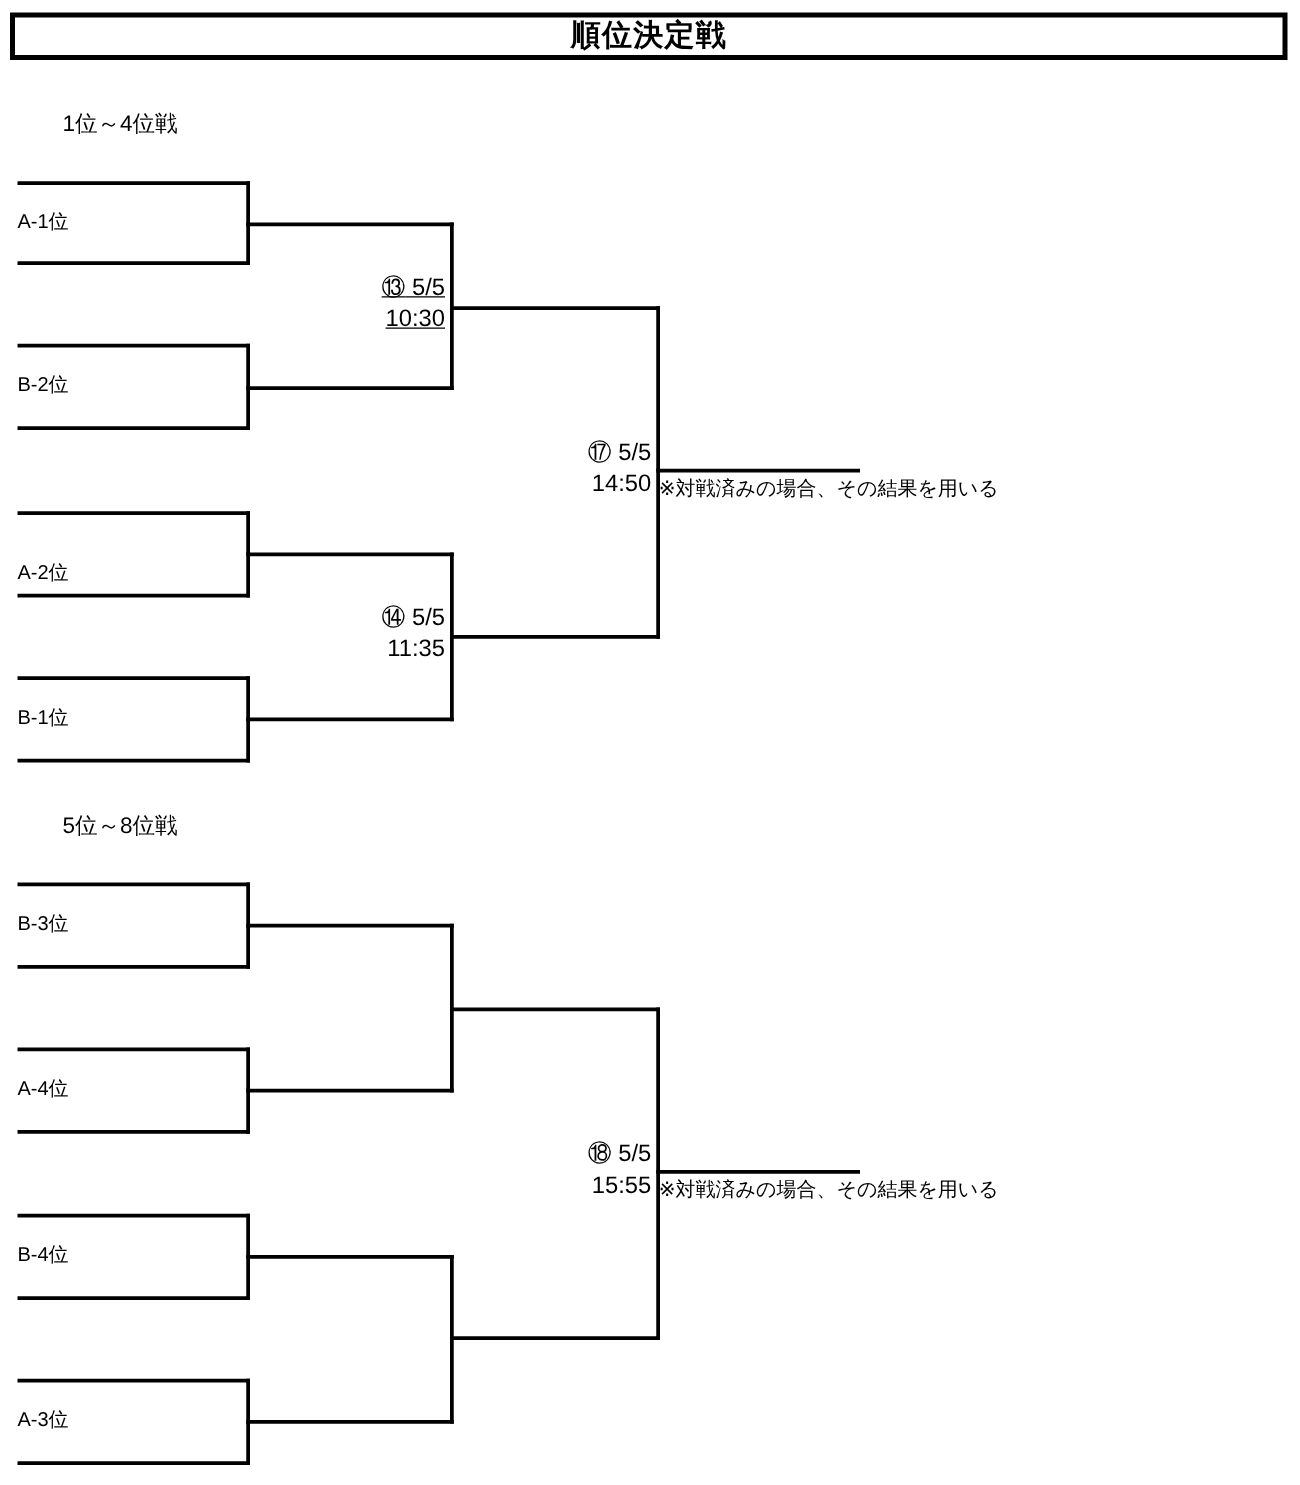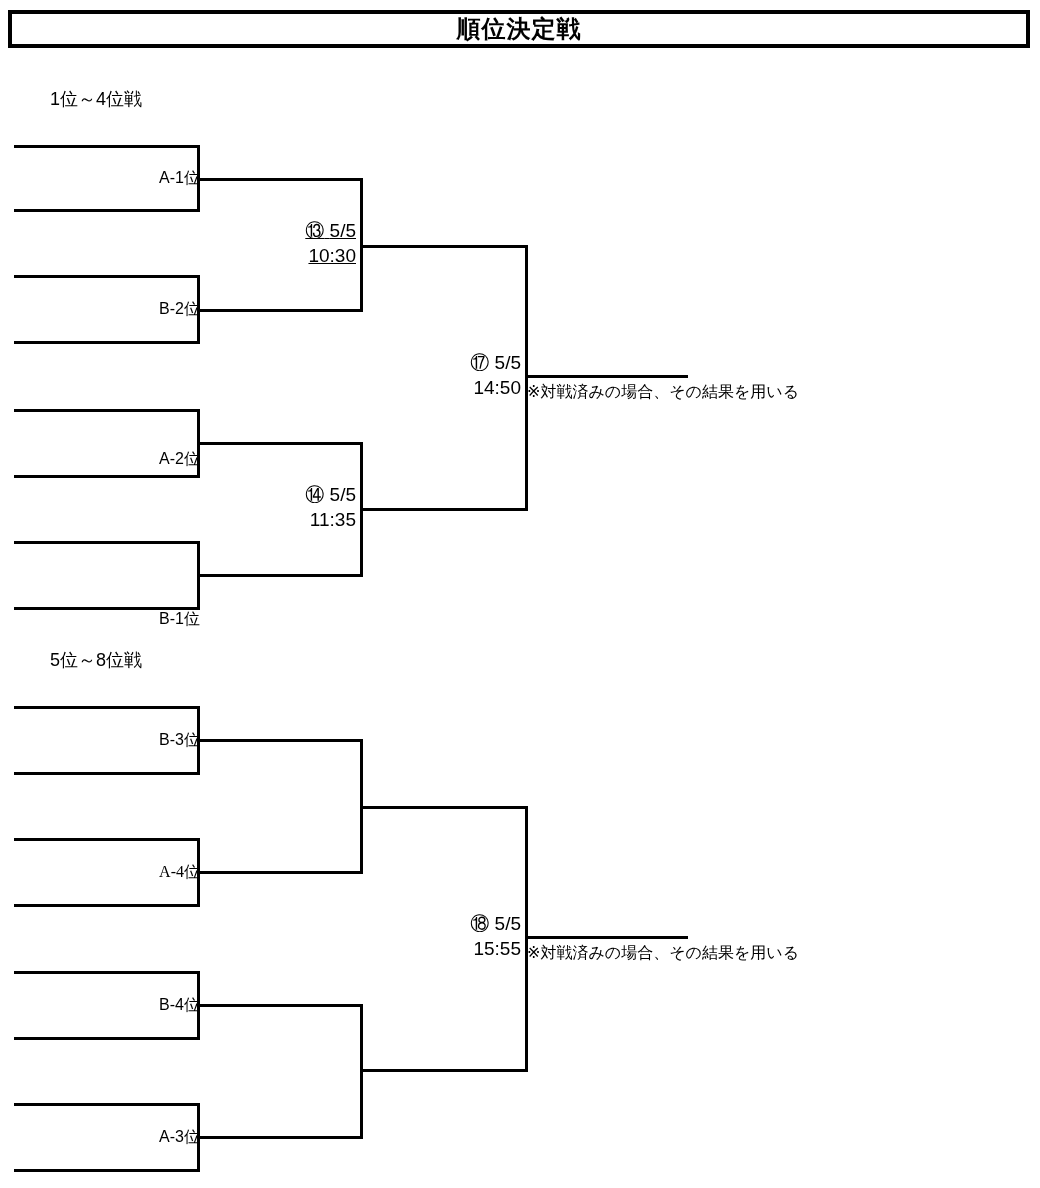--- a/index.html
+++ b/index.html
@@ -71,7 +71,7 @@
     font-size: 16px;
     white-space: nowrap;
     line-height: 1;
-    text-align: right;
+    text-align: left;
   }
 
   

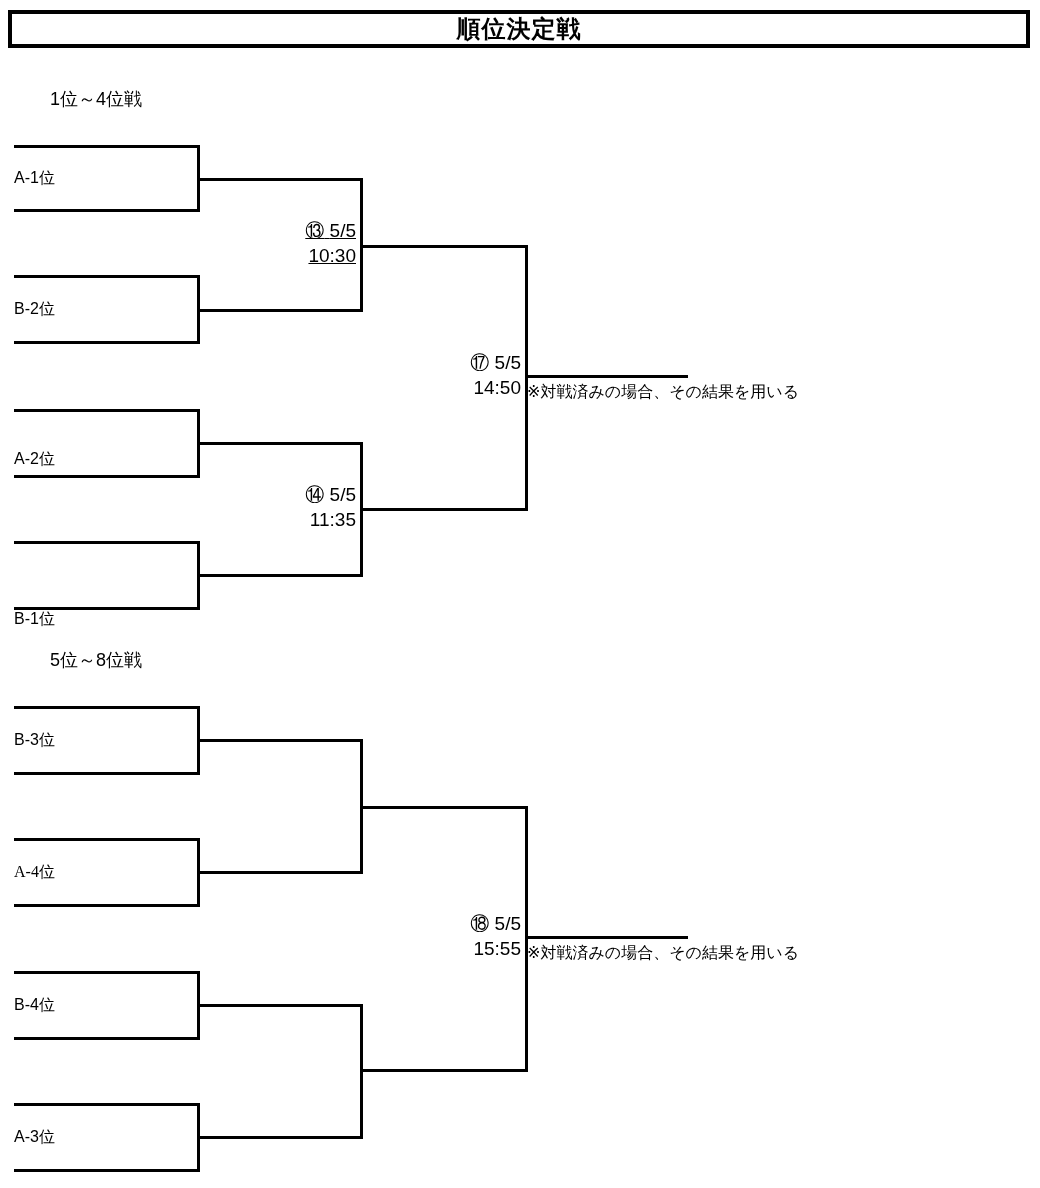--- a/index.html
+++ b/index.html
@@ -132,7 +132,7 @@
   <div class="hline" style="left:14px; top:541px; width:186px;"></div>
   <div class="hline" style="left:14px; top:607px; width:186px;"></div>
   <div class="vline" style="left:197px; top:541px; height:69px;"></div>
-  <div class="slot-label" style="left:14px; top:567px; width:186px;margin-top:44px;">B-1位</div>
+  <div class="slot-label" style="left:14px; top:567px; width:186px;">B-1位</div>
 
   <div class="hline" style="left:197px; top:442px; width:166px;"></div>
   <div class="hline" style="left:197px; top:574px; width:166px;"></div>

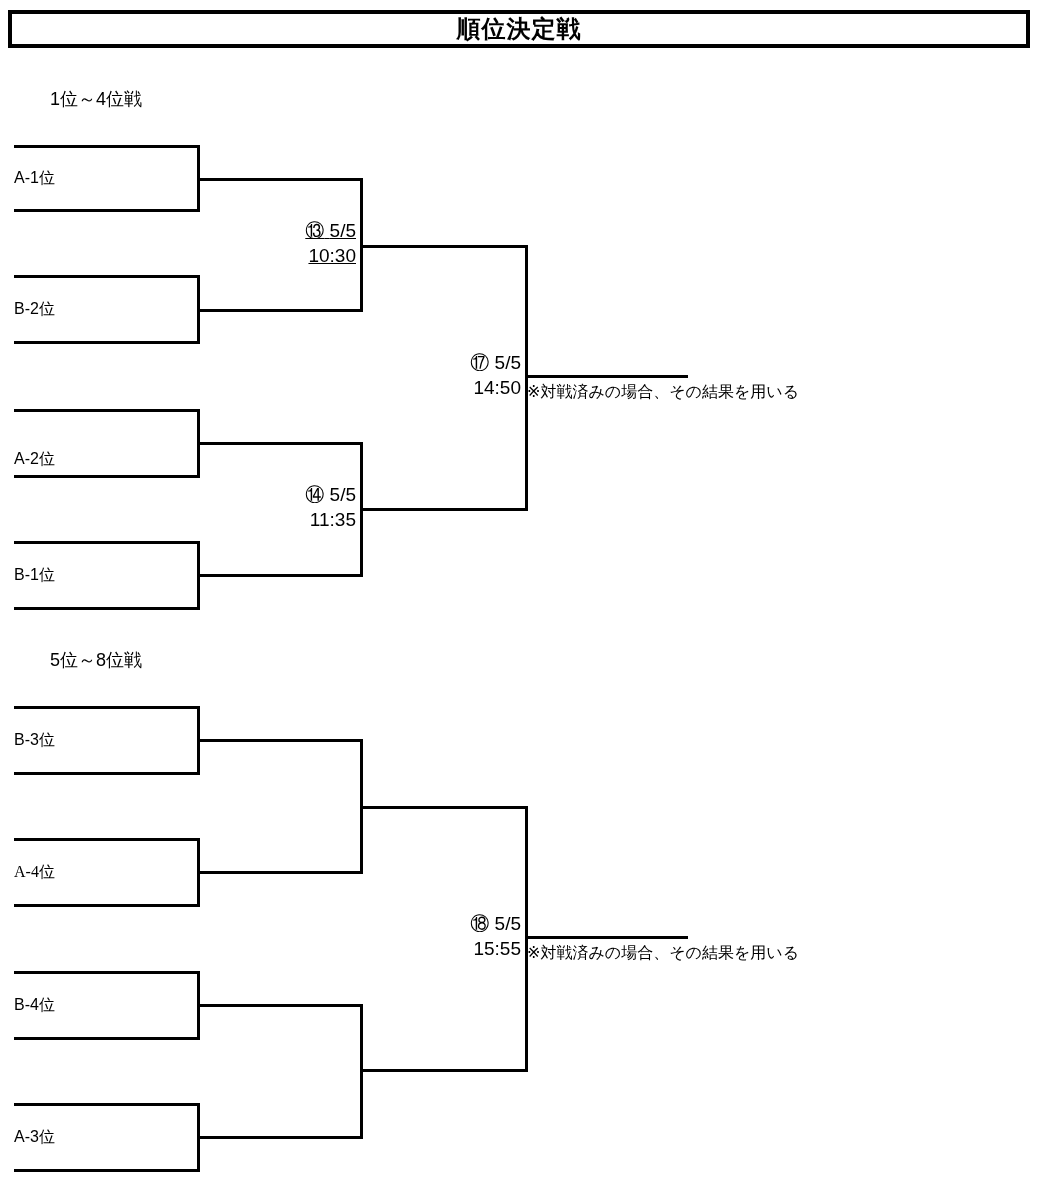--- a/index.html
+++ b/index.html
@@ -164,7 +164,7 @@
   <div class="hline" style="left:14px; top:838px; width:186px;"></div>
   <div class="hline" style="left:14px; top:904px; width:186px;"></div>
   <div class="vline" style="left:197px; top:838px; height:69px;"></div>
-  <div class="slot-label" style="left:14px; top:864px; width:186px;font-family:Liberation Serif, serif;">A-4位</div>
+  <div class="slot-label" style="left:14px; top:864px; width:186px;">A-4位</div>
 
   <div class="hline" style="left:197px; top:739px; width:166px;"></div>
   <div class="hline" style="left:197px; top:871px; width:166px;"></div>

